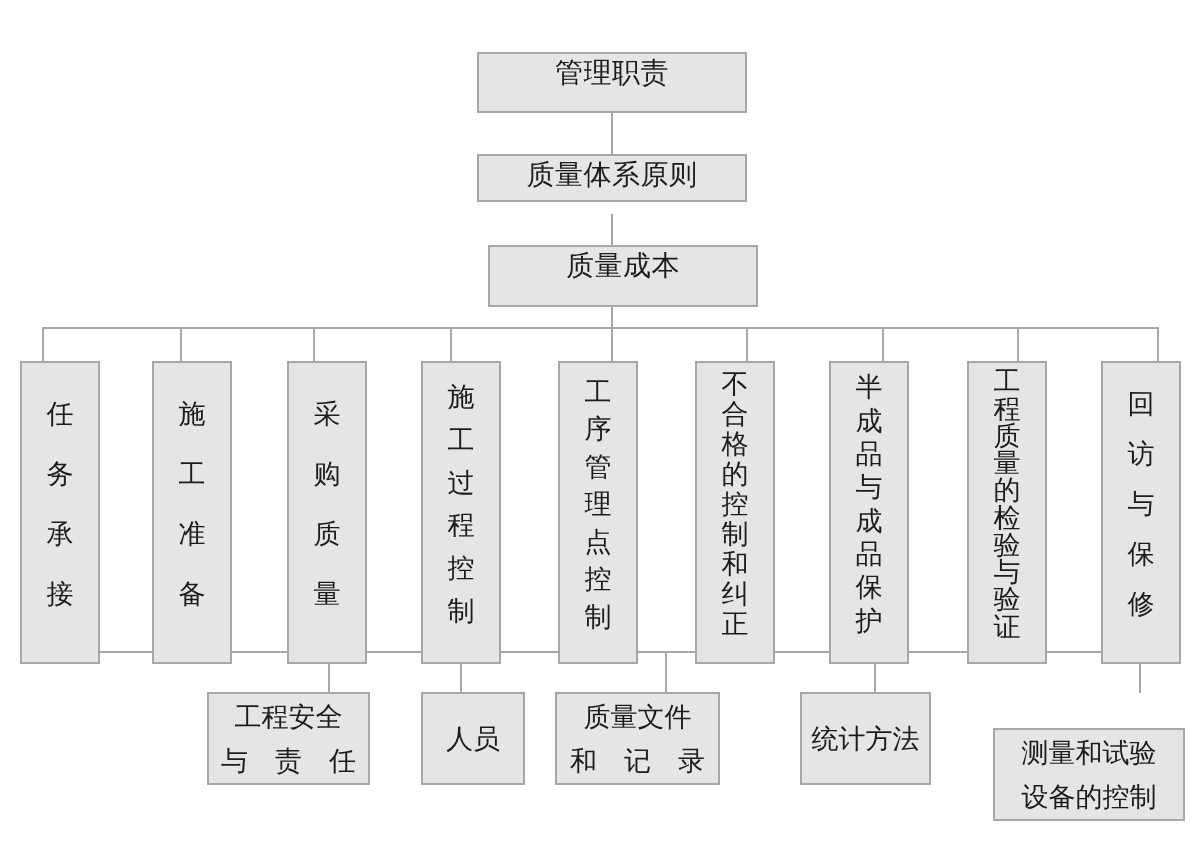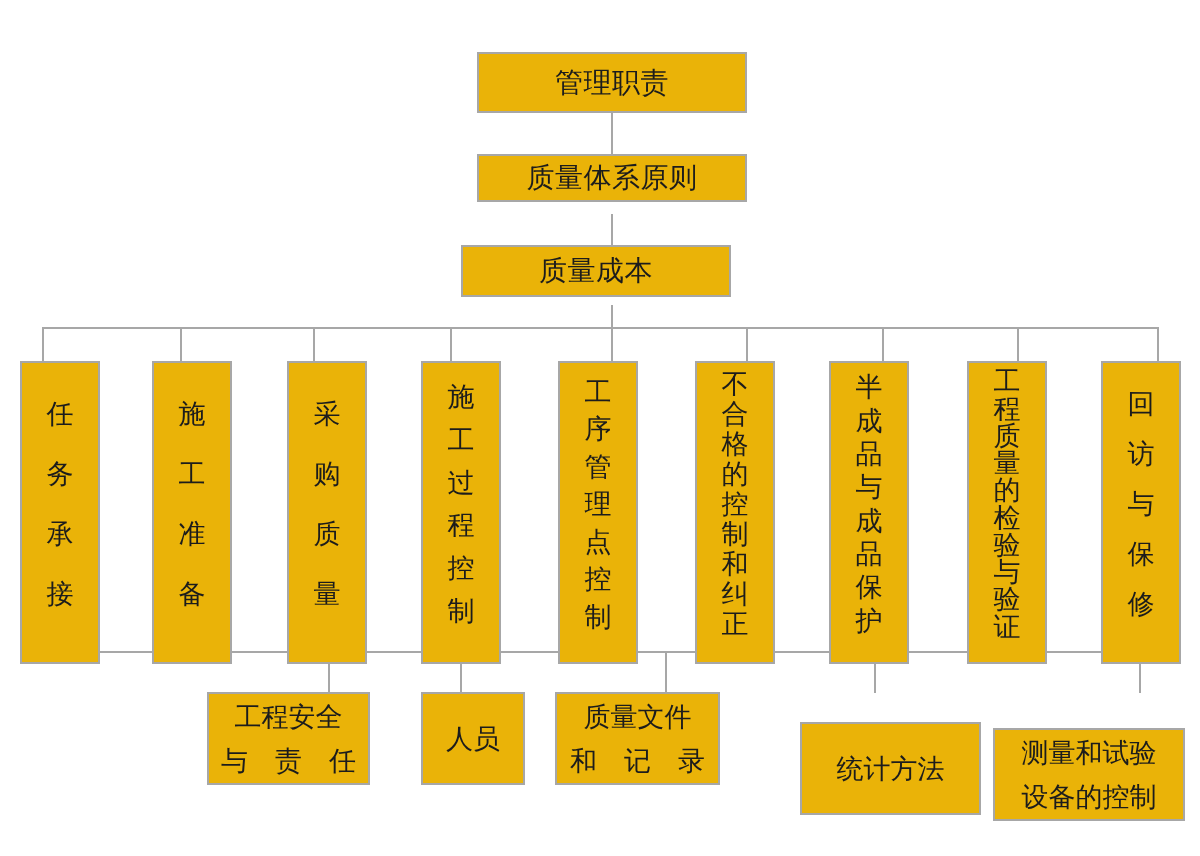--- a/index.html
+++ b/index.html
@@ -5,8 +5,8 @@
   html,body{margin:0;padding:0;background:#fff;}
   body{font-family:"DejaVu Serif","Liberation Serif",serif;color:#1c1c1c;}
   #canvas{position:relative;width:1200px;height:856px;background:#fff;overflow:hidden;}
-  .box{position:absolute;border:2px solid #a7a7a7;background:#eab308;box-sizing:border-box;
-       display:flex;align-items:center;justify-content:center;}
+  .box{position:absolute;border:2px solid #a7a7a7;background:#e5e5e5;box-sizing:border-box;
+       display:flex;justify-content:center;}
   .tbox{font-size:28px;letter-spacing:0.5px;}
   .vbox{width:80px;top:361px;height:303px;}
   .vtext{display:flex;flex-direction:column;justify-content:space-evenly;align-items:center;

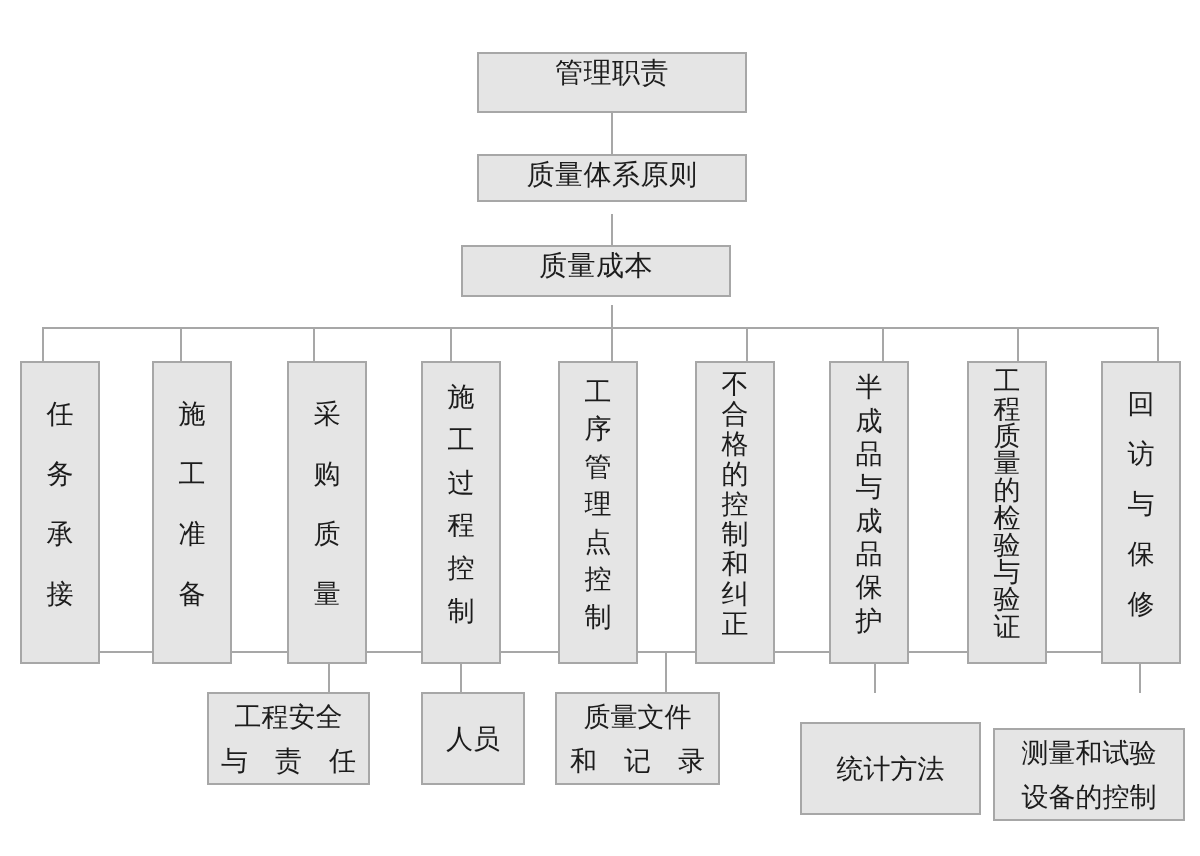--- a/index.html
+++ b/index.html
@@ -28,7 +28,7 @@
   <div class="box tbox" style="left:477px;top:154px;width:270px;height:48px;">
     <span>质量体系原则</span>
   </div>
-  <div class="box tbox" style="left:461px;top:245px;width:270px;height:52px;">
+  <div class="box tbox" style="left:488px;top:245px;width:270px;height:62px;">
     <span>质量成本</span>
   </div>
 

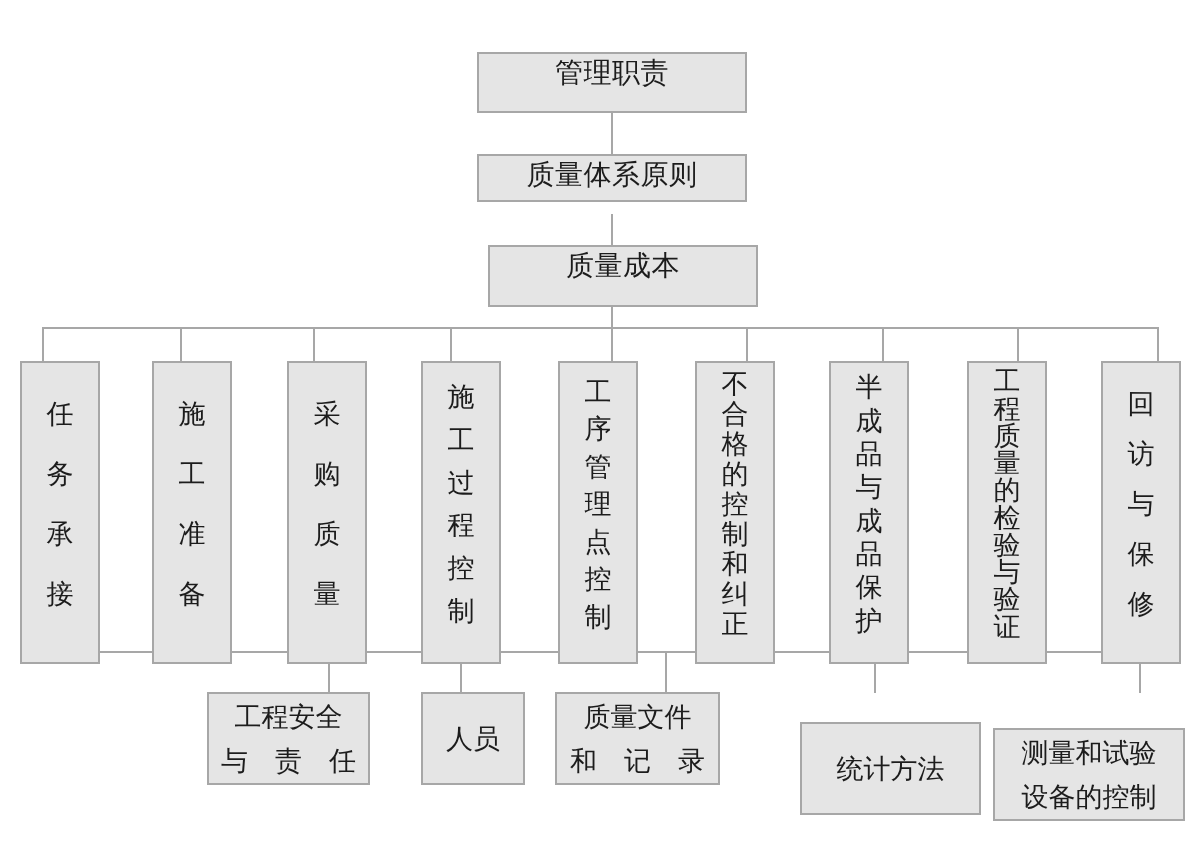--- a/index.html
+++ b/index.html
@@ -167,7 +167,7 @@
     <div>质量文件</div>
     <div>和　记　录</div>
   </div>
-  <div class="box bbox" style="left:800px;width:181px;margin-top:30px;">
+  <div class="box bbox" style="left:800px;width:131px;">
     <div>统计方法</div>
   </div>
   <div class="box bbox" style="left:993px;width:192px;margin-top:36px;">

